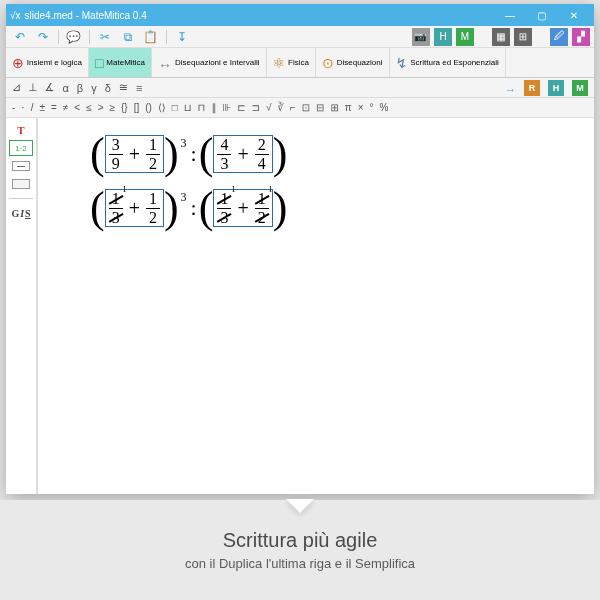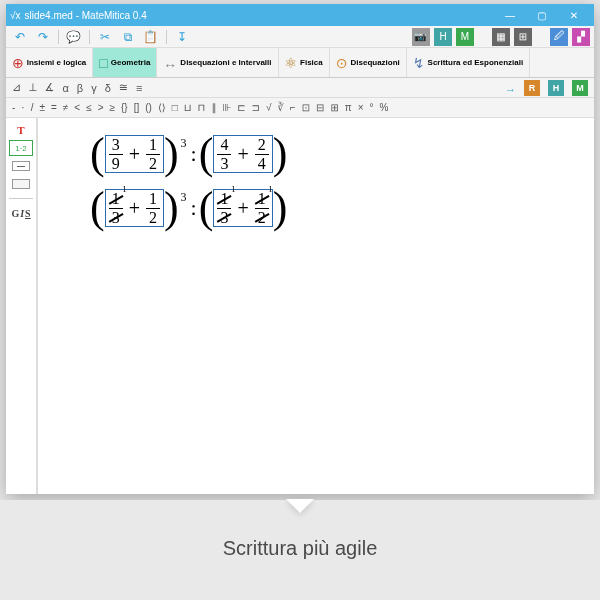--- a/index.html
+++ b/index.html
@@ -33,7 +33,7 @@
   .cat { display: flex; align-items: center; gap: 3px; padding: 0 6px; border-right: 1px solid #ddd; cursor: pointer; }
   .cat.active { background: #9fe8d8; }
   .cat .cicon { font-size: 14px; color: #444; }
-  .cat .ctext { line-height: 1; font-weight: bold; }
+  .cat .ctext { line-height: 1; }
   
   .symstrip { height: 20px; background: #f4f4f4; display: flex; align-items: center; padding: 0 6px; gap: 8px; border-bottom: 1px solid #ddd; font-size: 11px; color: #555; }
   .symstrip .sym { cursor: pointer; }

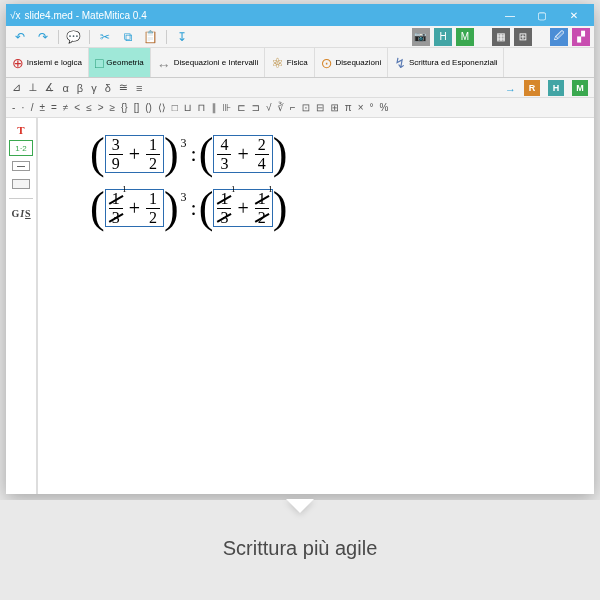--- a/index.html
+++ b/index.html
@@ -115,7 +115,7 @@
       </div>
       <div class="cat active">
         <span class="cicon" style="color:#2a9e7a">□</span>
-        <span class="ctext">Geometria</span>
+        <span class="ctext">MateMitica</span>
       </div>
       <div class="cat">
         <span class="cicon" style="color:#888">↔</span>

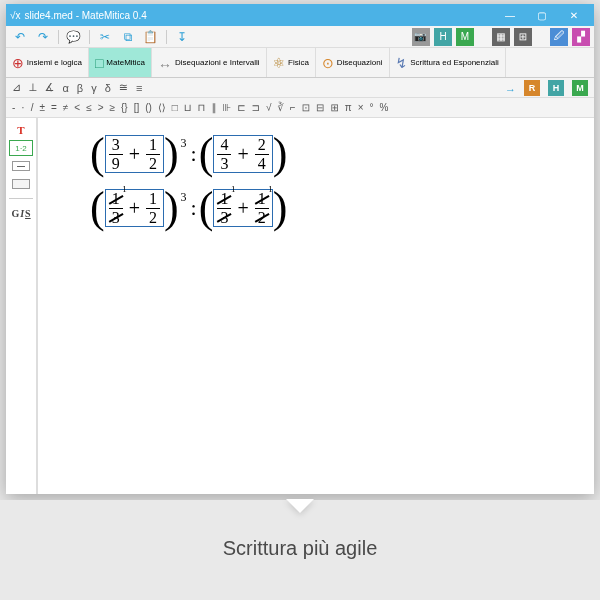--- a/index.html
+++ b/index.html
@@ -277,6 +277,7 @@
   <div class="caption-area">
     <div class="pointer-tri"></div>
     <h2>Scrittura più agile</h2>
+    <p>con il Duplica l'ultima riga e il Semplifica</p>
   </div>
 </div>
 

